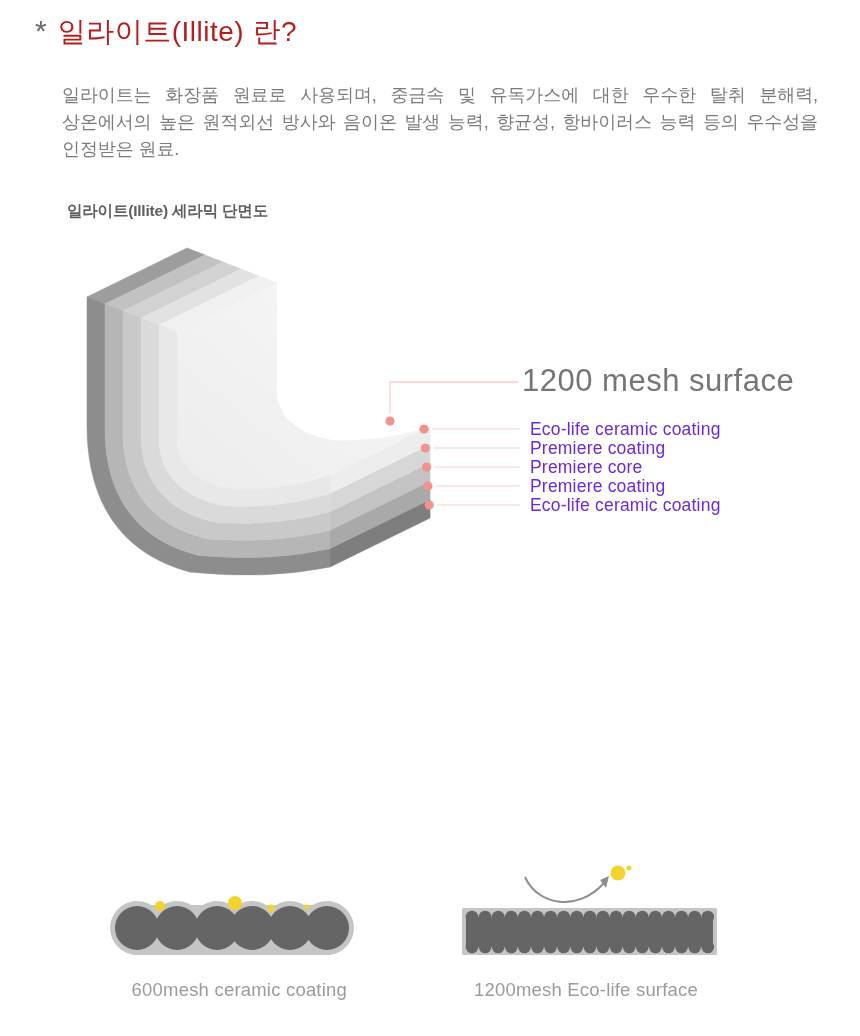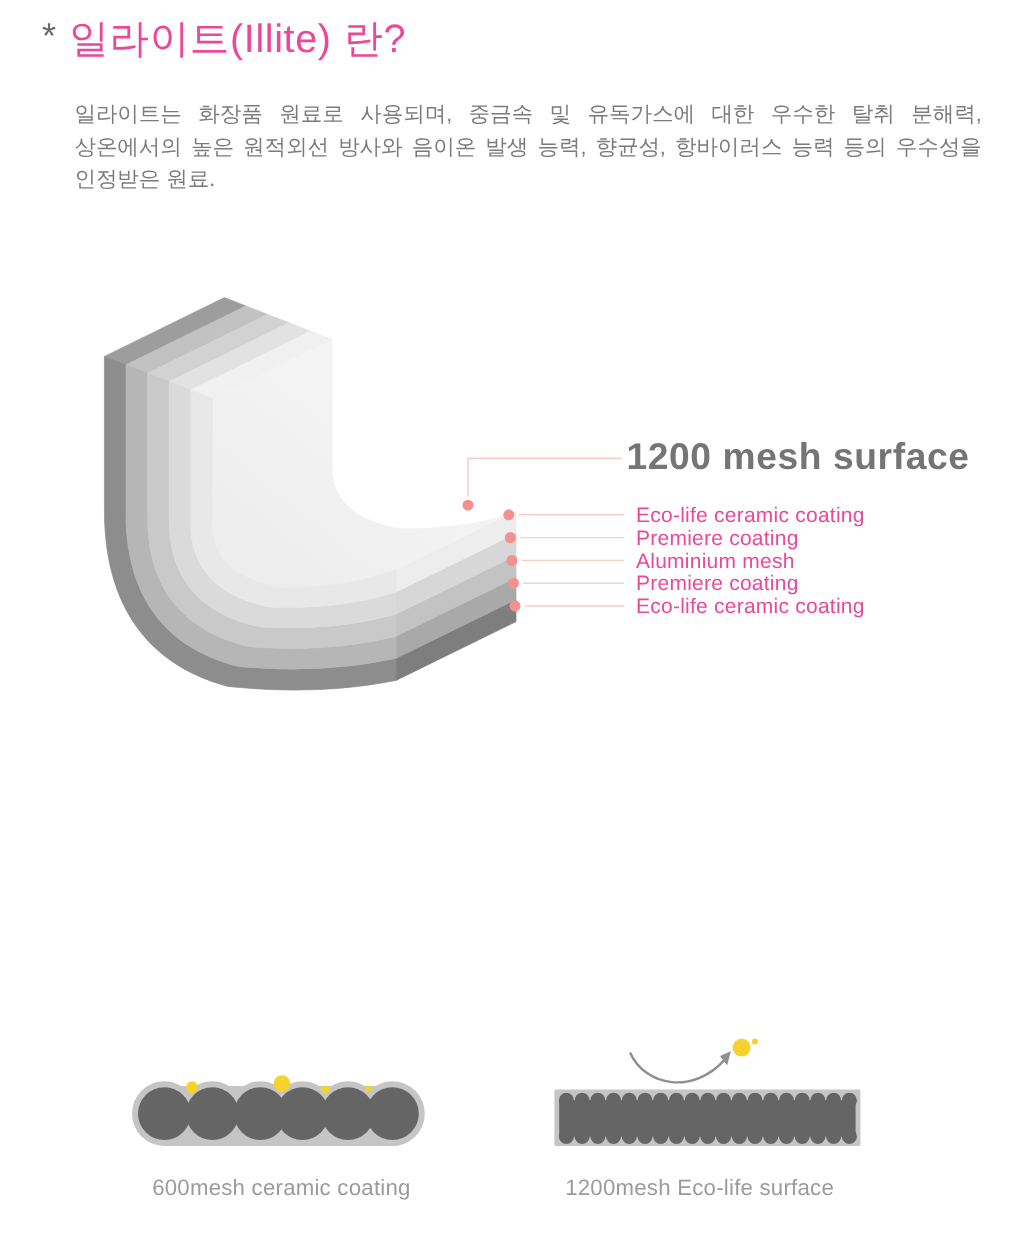--- a/index.html
+++ b/index.html
@@ -8,7 +8,7 @@
 
   .title-row{position:absolute;left:35px;top:12px;display:flex;align-items:flex-start;gap:11px;color:#666;}
   .title-row .ast{font-size:30px;line-height:38px;color:#6a6a6a;}
-  .title-row h1{margin:0;font-size:33px;line-height:40px;font-weight:400;color:#ec4899;letter-spacing:.5px;}
+  .title-row h1{margin:0;font-size:28px;line-height:40px;font-weight:400;color:#b91c1c;letter-spacing:.5px;}
 
   .para{position:absolute;left:62px;color:#7b7b7b;font-size:18px;line-height:27px;
         text-align:justify;word-break:keep-all;letter-spacing:-.1px;}

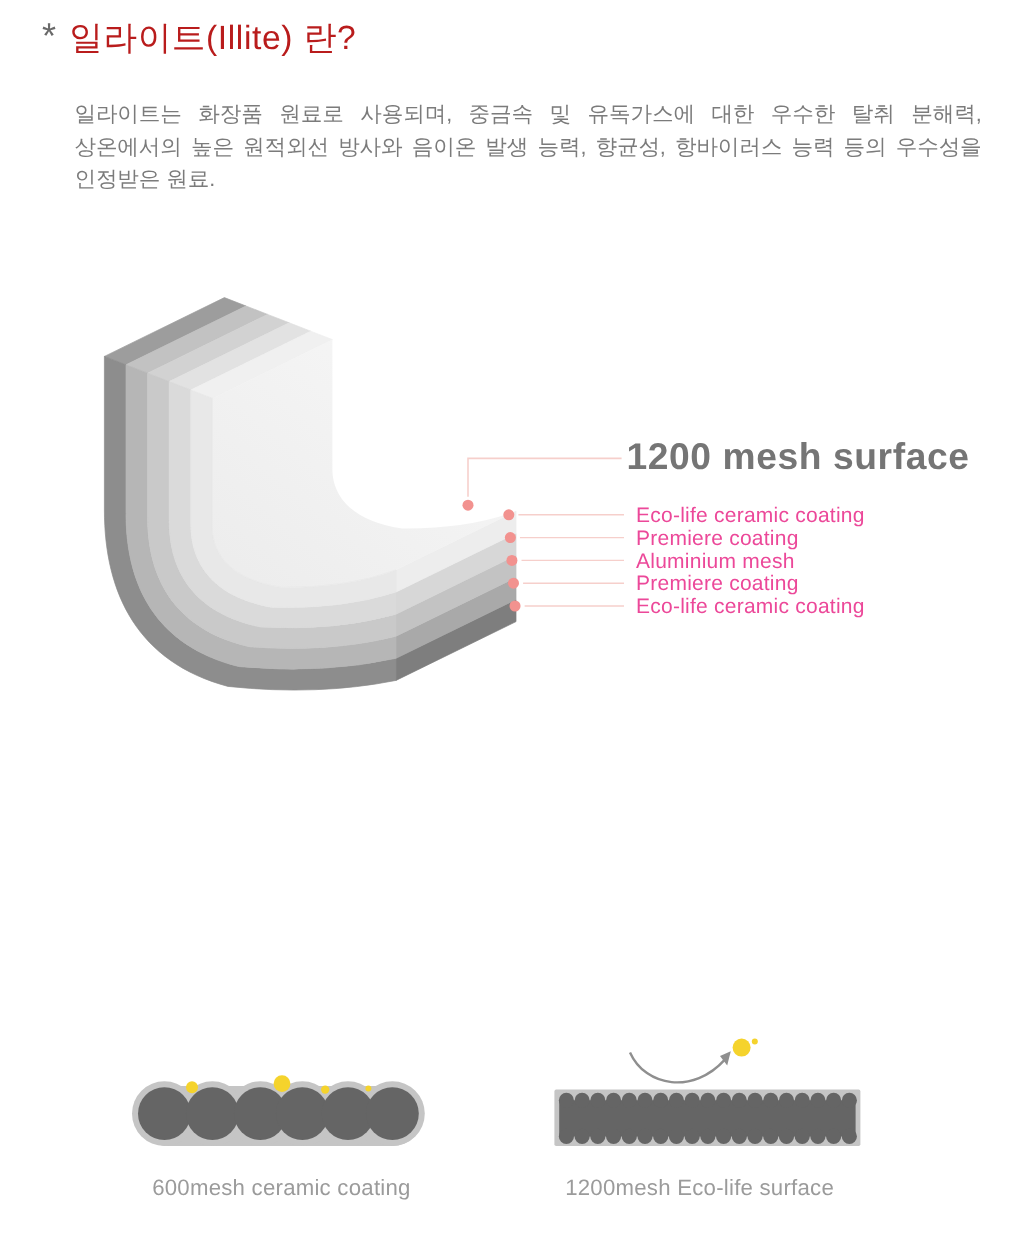--- a/index.html
+++ b/index.html
@@ -39,6 +39,7 @@
 
   <p class="para intro">일라이트는 화장품 원료로 사용되며, 중금속 및 유독가스에 대한 우수한 탈취 분해력, 상온에서의 높은 원적외선 방사와 음이온 발생 능력, 향균성, 항바이러스 능력 등의 우수성을 인정받은 원료.</p>
 
+  <div class="section-caption">일라이트(Illite) 세라믹 단면도</div>
 
   <div class="cross-section">
     <svg id="pan-svg" width="790" height="372" viewBox="0 0 790 372">

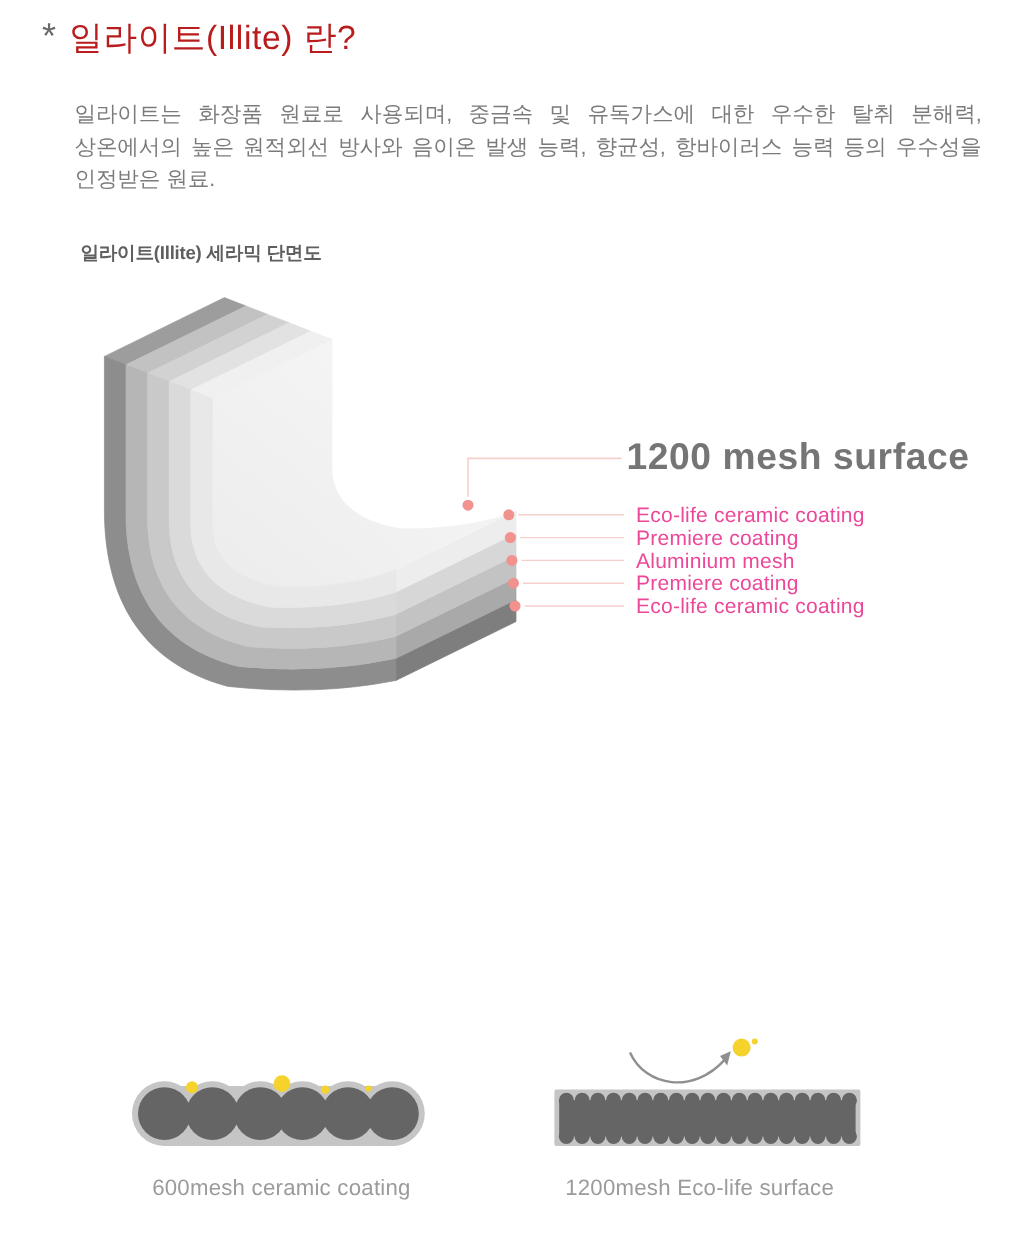--- a/index.html
+++ b/index.html
@@ -19,7 +19,7 @@
 
   .cross-section{position:absolute;left:60px;top:240px;width:790px;height:372px;}
   .cross-section svg{position:absolute;left:0;top:0;}
-  .surface-label{position:absolute;left:462px;top:123px;font-size:31px;color:#757575;letter-spacing:.5px;white-space:nowrap;font-weight:bold;}
+  .surface-label{position:absolute;left:462px;top:123px;font-size:31px;color:#757575;letter-spacing:.5px;white-space:nowrap;}
   .layer-label{position:absolute;left:470px;height:20px;line-height:20px;font-size:17.5px;color:#ec4899;letter-spacing:.2px;white-space:nowrap;}
 
   .comparison{position:absolute;left:60px;top:860px;width:700px;height:112px;}

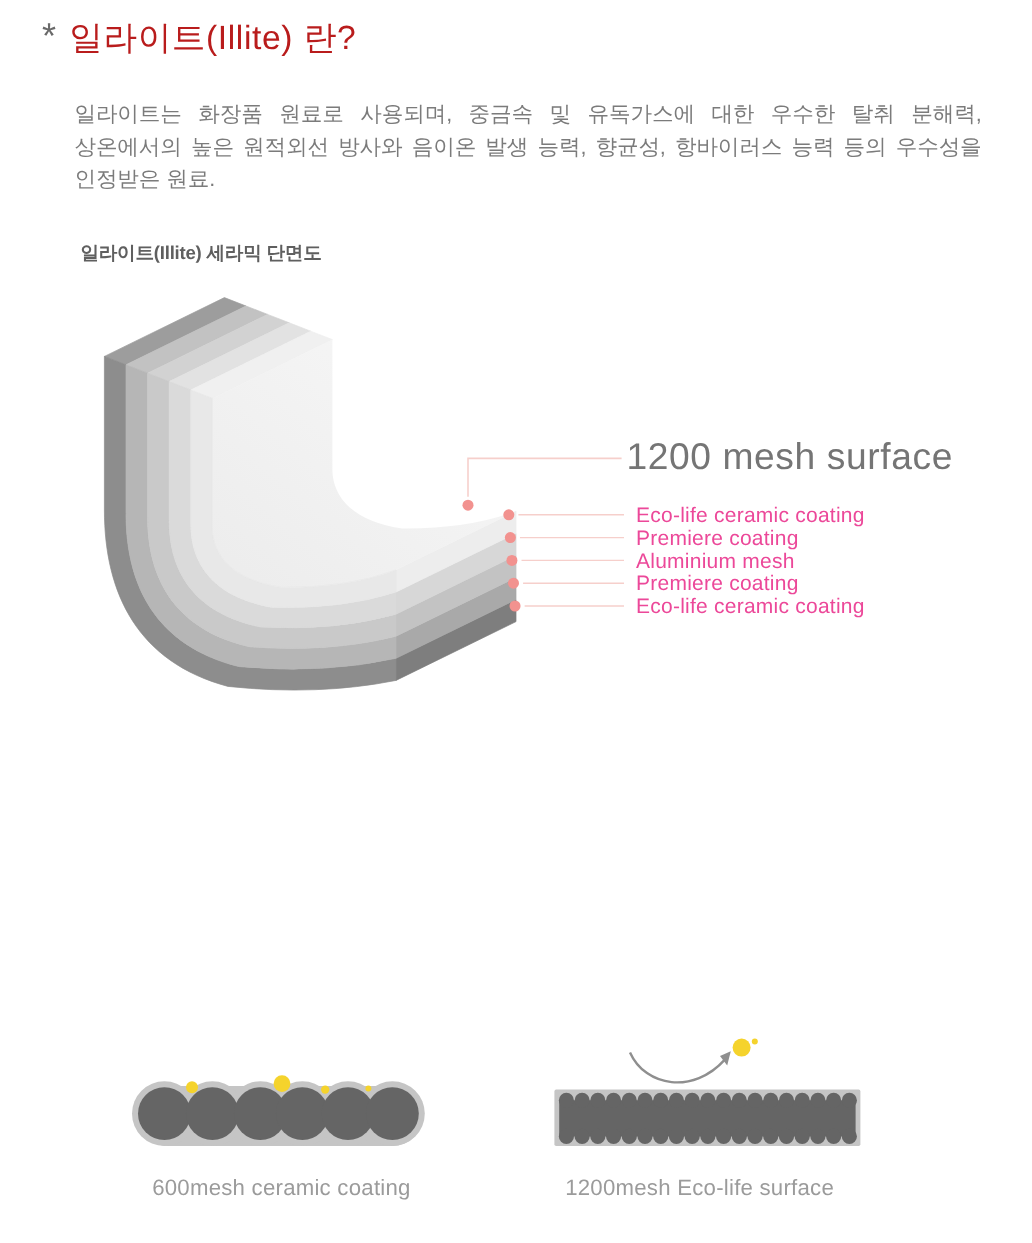--- a/index.html
+++ b/index.html
@@ -20,7 +20,7 @@
   .cross-section{position:absolute;left:60px;top:240px;width:790px;height:372px;}
   .cross-section svg{position:absolute;left:0;top:0;}
   .surface-label{position:absolute;left:462px;top:123px;font-size:31px;color:#757575;letter-spacing:.5px;white-space:nowrap;}
-  .layer-label{position:absolute;left:470px;height:20px;line-height:20px;font-size:17.5px;color:#ec4899;letter-spacing:.2px;white-space:nowrap;}
+  .layer-label{position:absolute;left:470px;height:20px;line-height:20px;font-size:17.5px;color:#6d28d9;letter-spacing:.2px;white-space:nowrap;}
 
   .comparison{position:absolute;left:60px;top:860px;width:700px;height:112px;}
   .fig-caption{position:absolute;top:979px;font-size:18.5px;color:#9b9b9b;text-align:center;letter-spacing:.2px;}

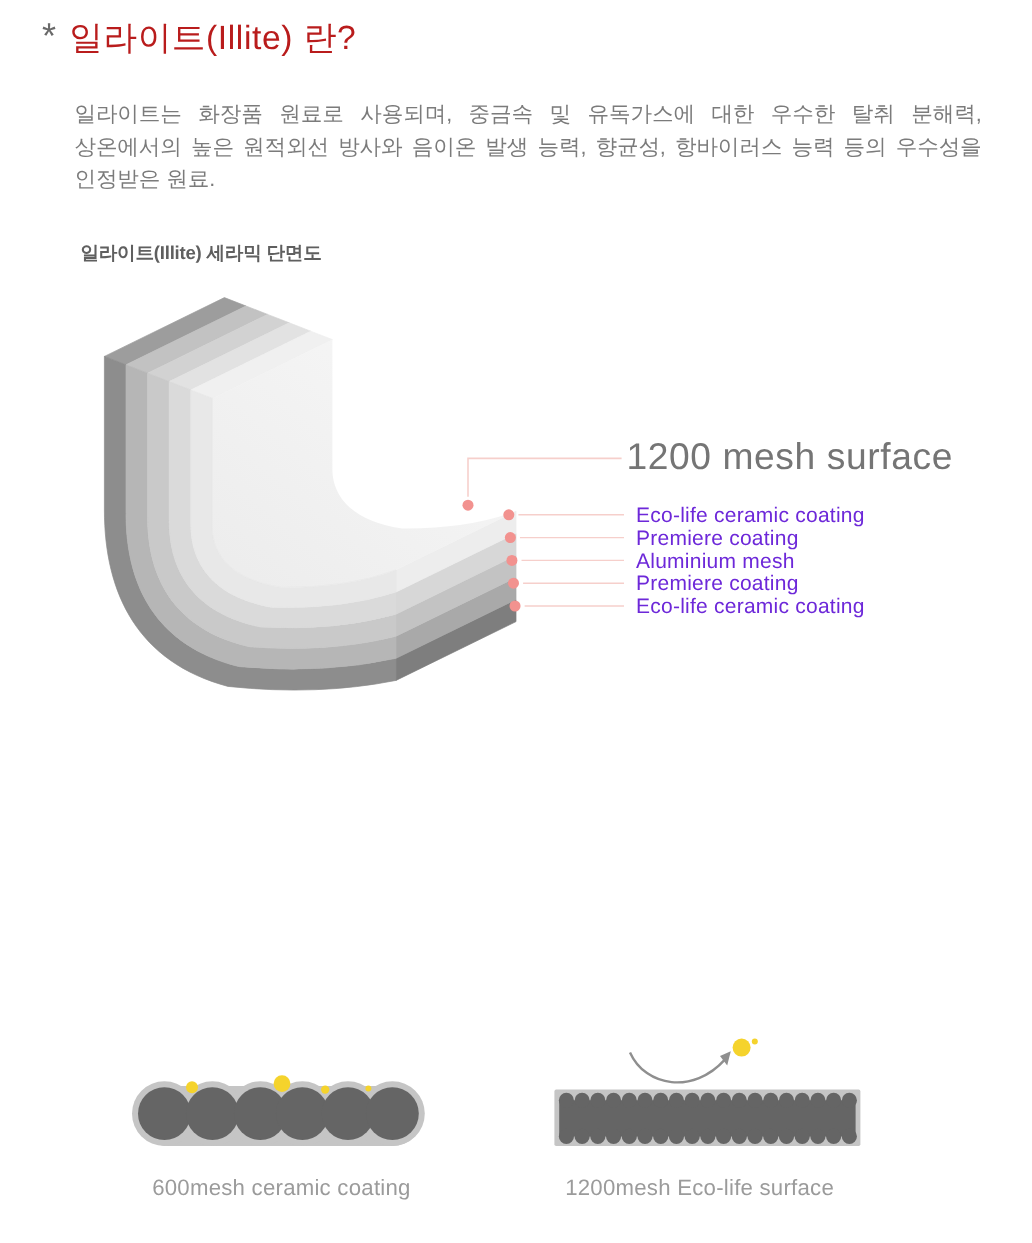--- a/index.html
+++ b/index.html
@@ -81,7 +81,7 @@
     <div class="surface-label">1200 mesh surface</div>
     <div class="layer-label" style="top:179px">Eco-life ceramic coating</div>
     <div class="layer-label" style="top:198px">Premiere coating</div>
-    <div class="layer-label" style="top:217px">Aluminium mesh</div>
+    <div class="layer-label" style="top:217px">Premiere core</div>
     <div class="layer-label" style="top:236px">Premiere coating</div>
     <div class="layer-label" style="top:255px">Eco-life ceramic coating</div>
   </div>

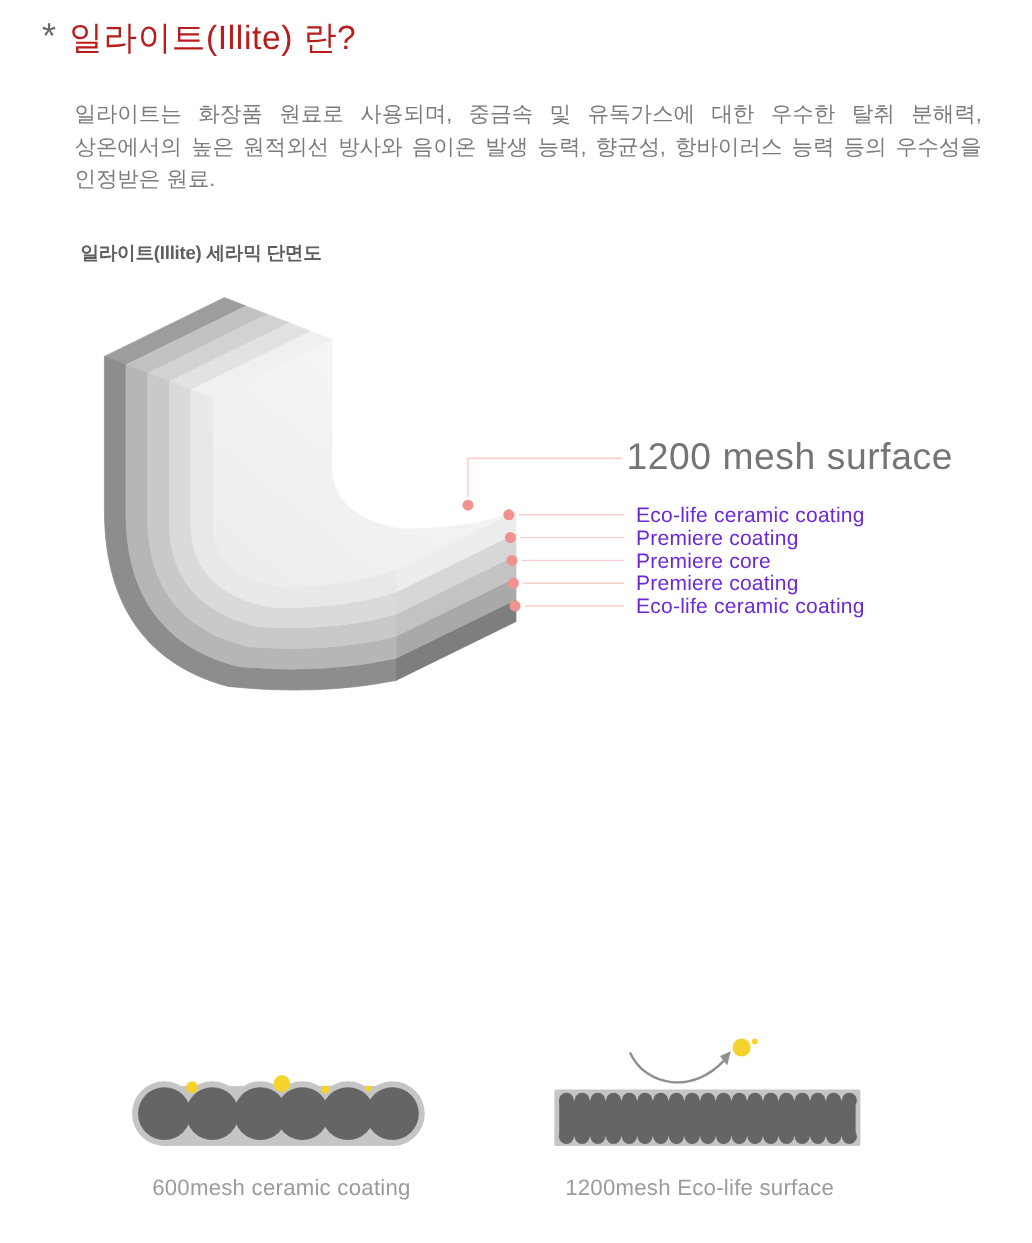--- a/index.html
+++ b/index.html
@@ -23,7 +23,7 @@
   .layer-label{position:absolute;left:470px;height:20px;line-height:20px;font-size:17.5px;color:#6d28d9;letter-spacing:.2px;white-space:nowrap;}
 
   .comparison{position:absolute;left:60px;top:860px;width:700px;height:112px;}
-  .fig-caption{position:absolute;top:979px;font-size:18.5px;color:#9b9b9b;text-align:center;letter-spacing:.2px;}
+  .fig-caption{position:absolute;top:979px;font-size:18.5px;color:#9b9b9b;text-align:right;letter-spacing:.2px;}
   .fig-caption.left{left:122px;width:225px;}
   .fig-caption.right{left:468px;width:230px;}
 </style>

